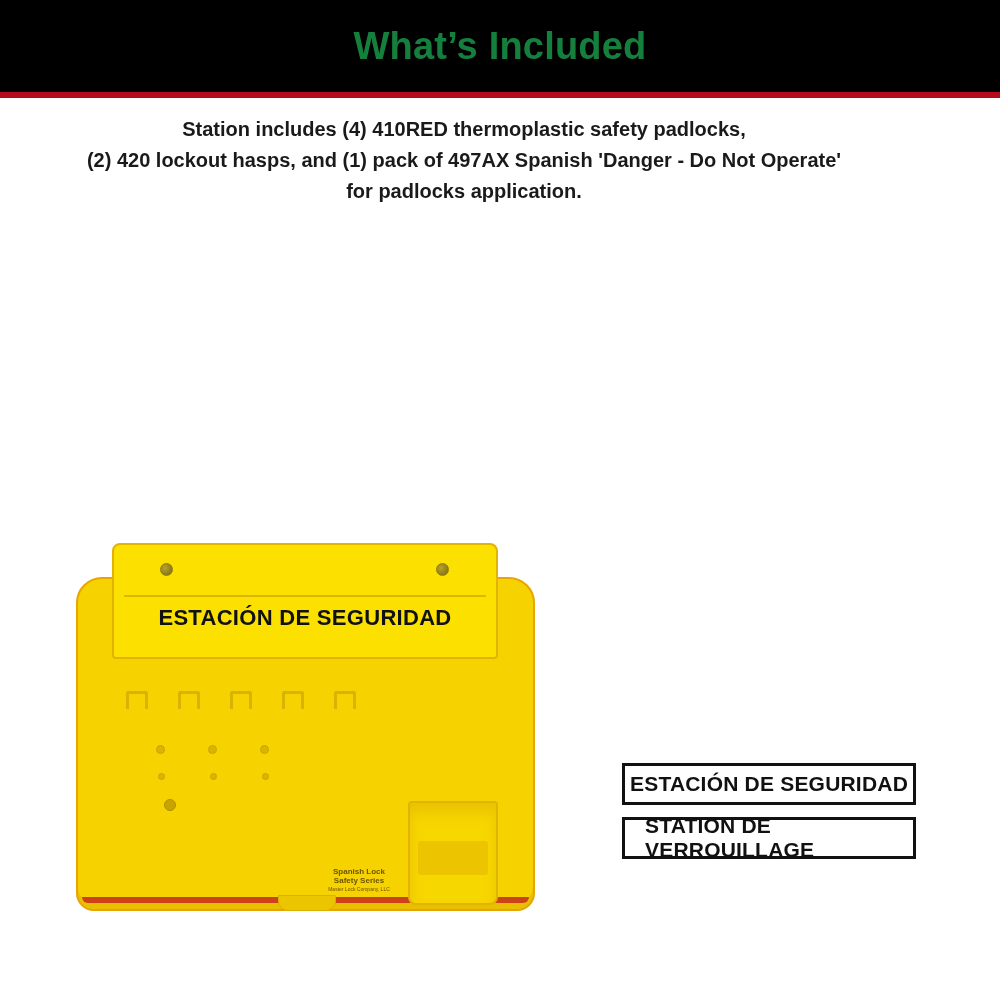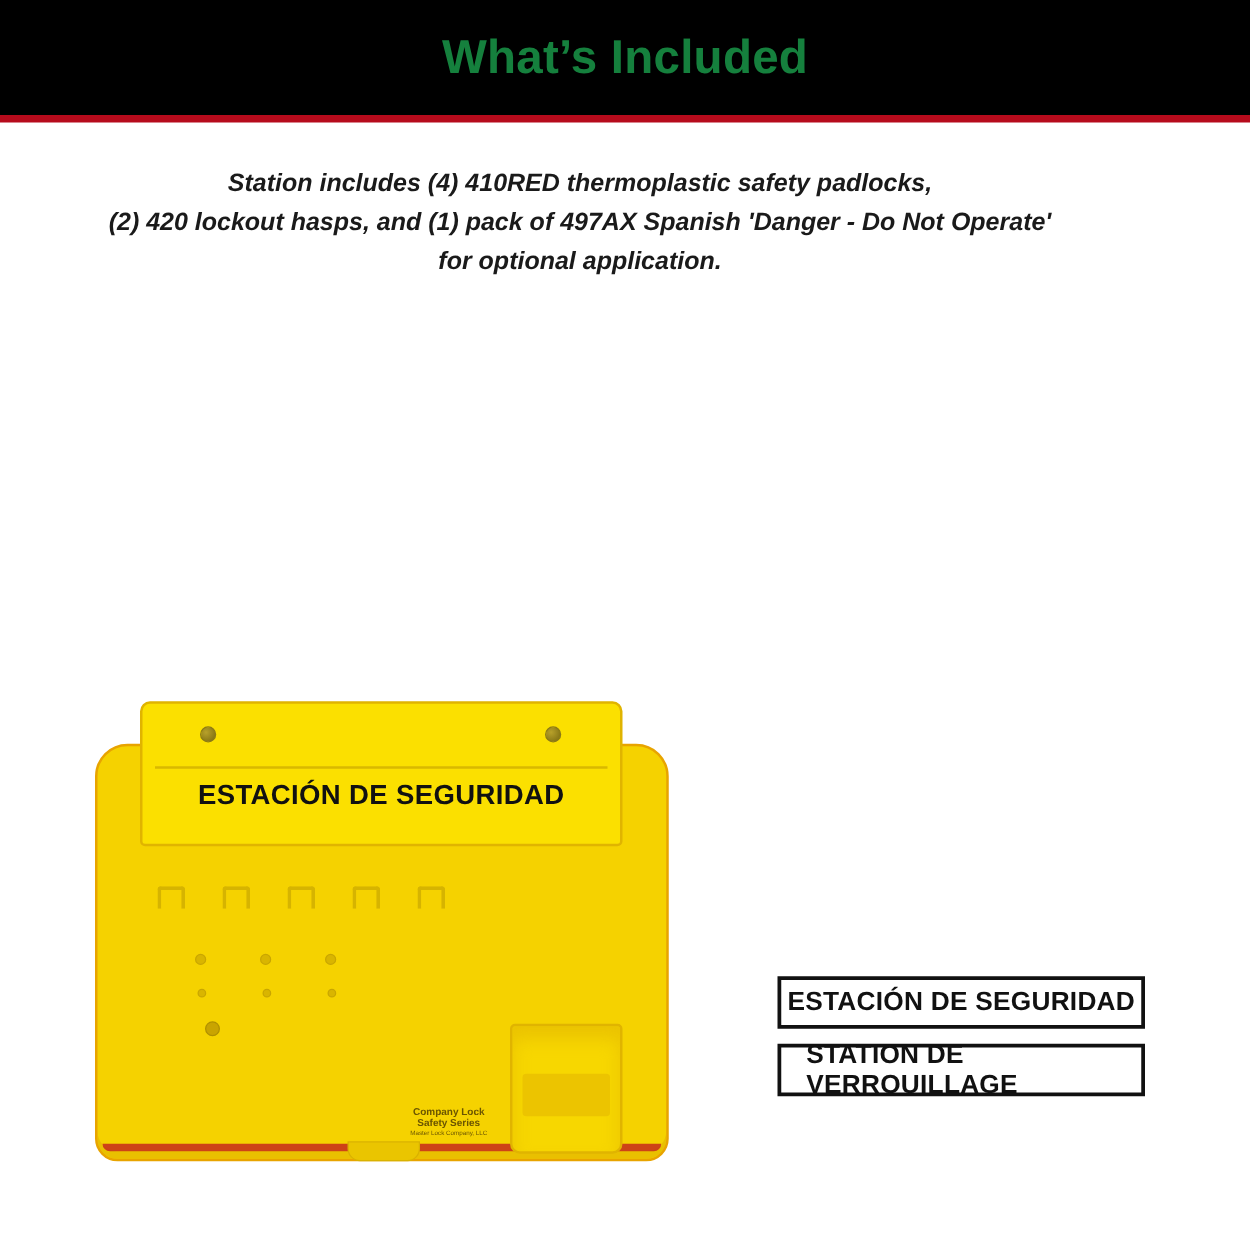--- a/index.html
+++ b/index.html
@@ -40,13 +40,12 @@
   
   .description {
     width: 928px;
-    padding-top: 34px;
+    padding-top: 16px;
     text-align: center;
     color: #1a1a1a;
     font-size: 20px;
     font-weight: bold;
     line-height: 31px;
-    font-style: italic;
   }
   .description div { white-space: pre; }
 

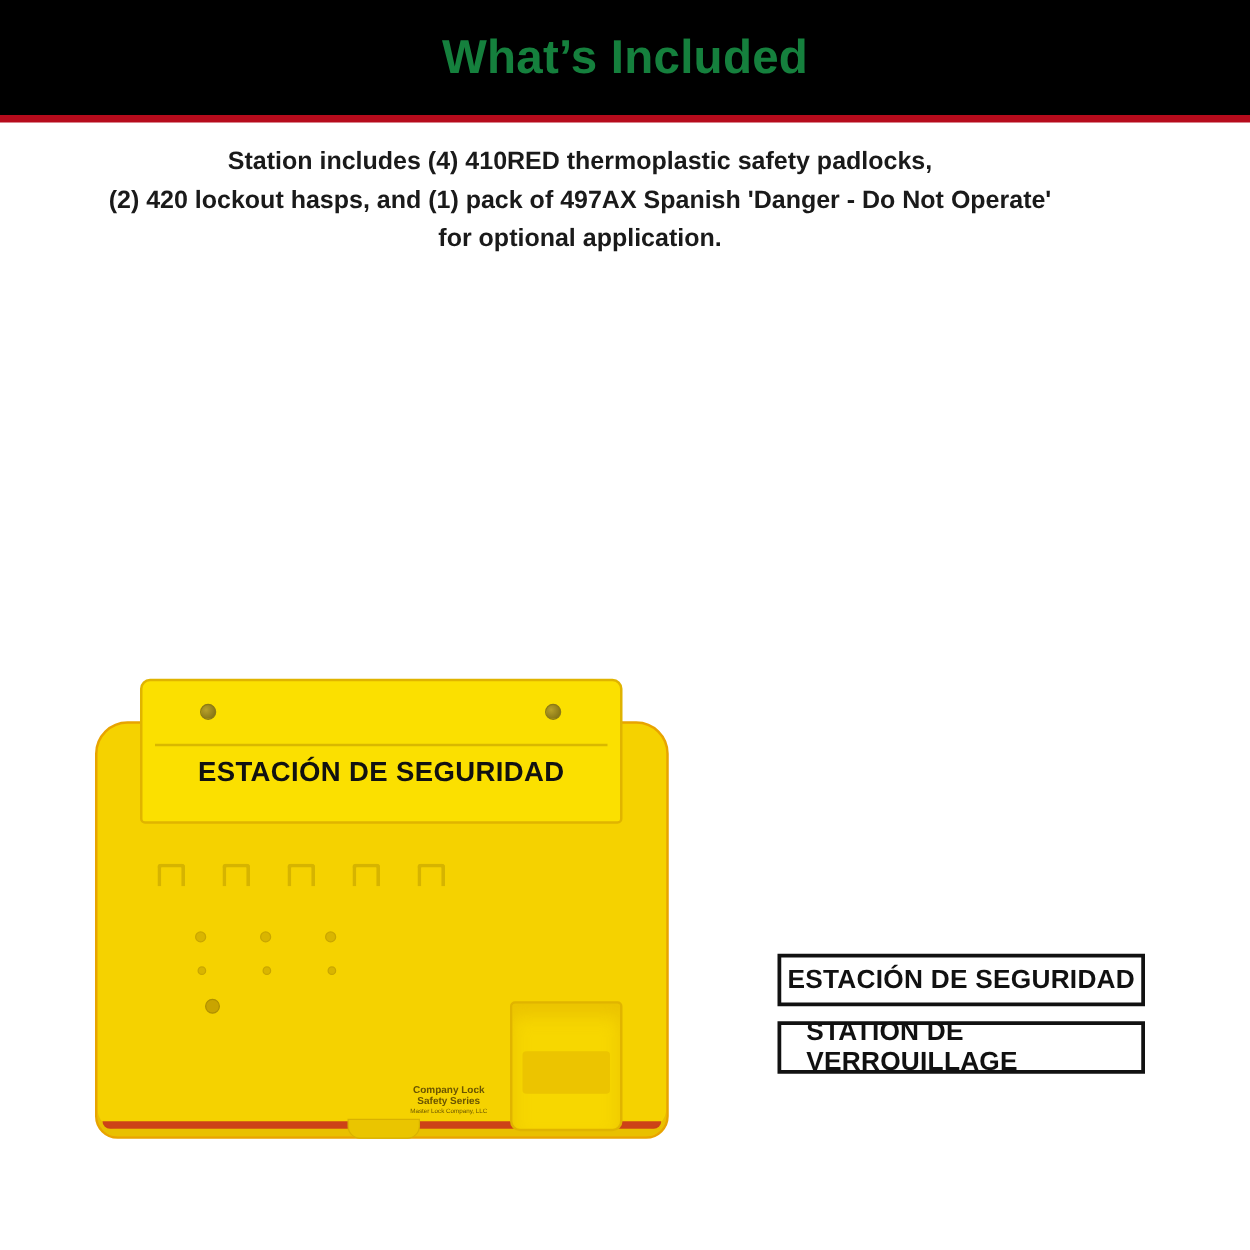--- a/index.html
+++ b/index.html
@@ -223,7 +223,7 @@
 <div class="description">
   <div>Station includes (4) 410RED thermoplastic safety padlocks,</div>
   <div>(2) 420 lockout hasps, and (1) pack of 497AX Spanish 'Danger - Do Not Operate'</div>
-  <div>for optional application.</div>
+  <div>for padlocks application.</div>
 </div>
 
 <div class="stage">

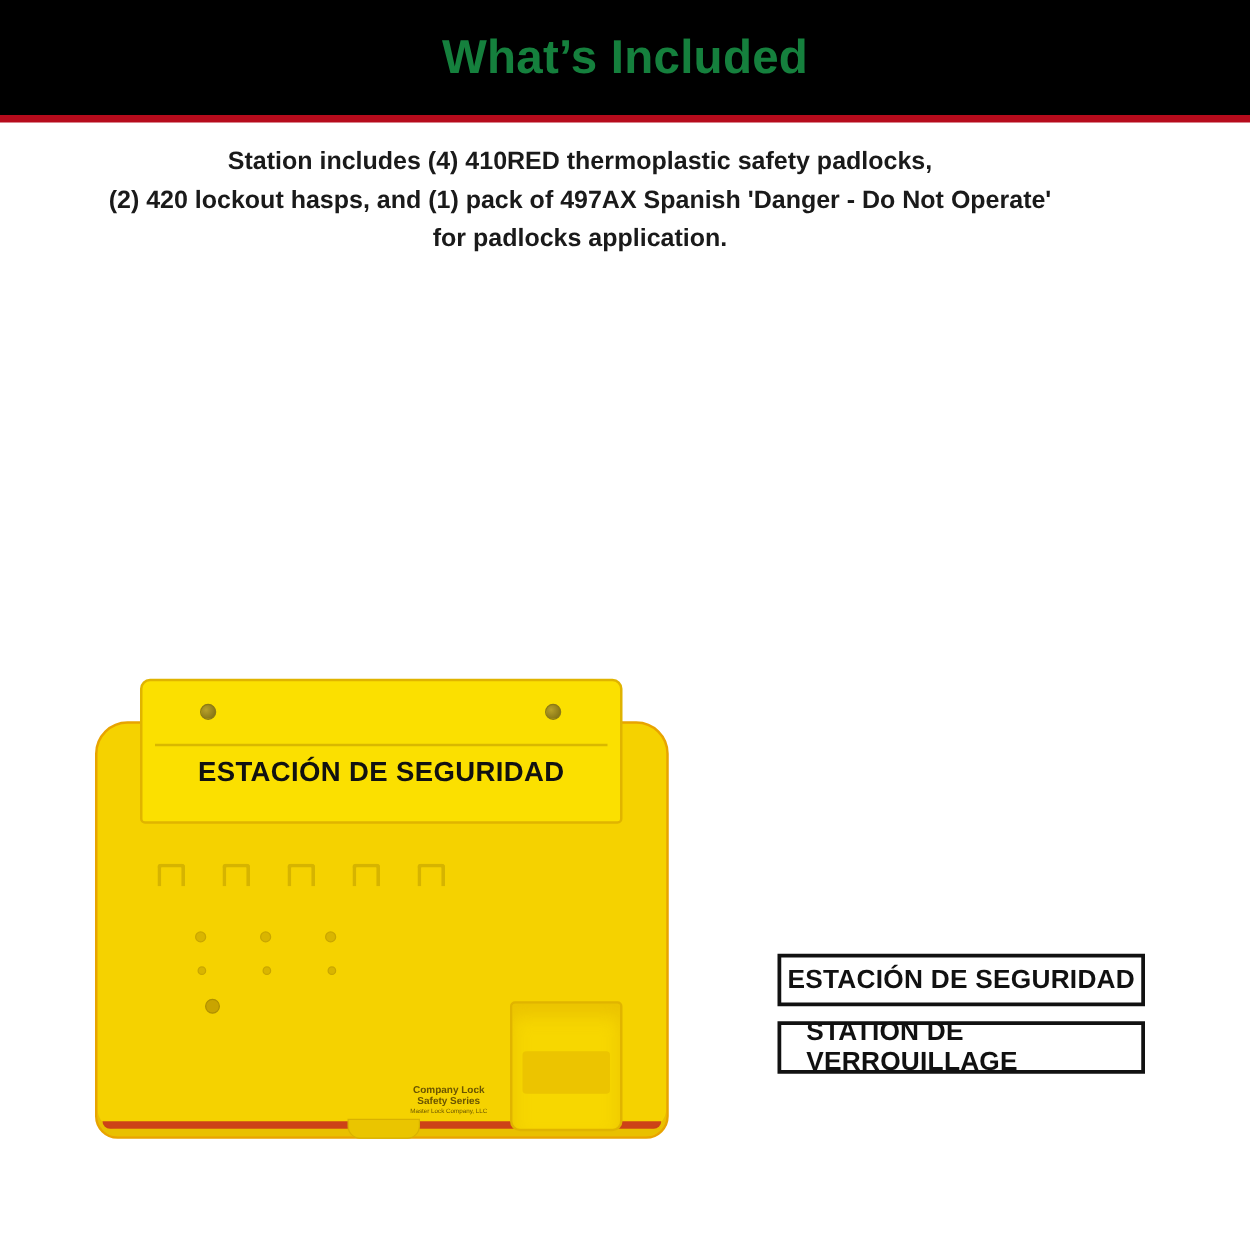--- a/index.html
+++ b/index.html
@@ -251,7 +251,7 @@
       </div>
 
       <div class="brand">
-        <div>Company Lock</div>
+        <div>Spanish Lock</div>
         <div>Safety Series</div>
         <div class="sub">Master Lock Company, LLC</div>
       </div>

